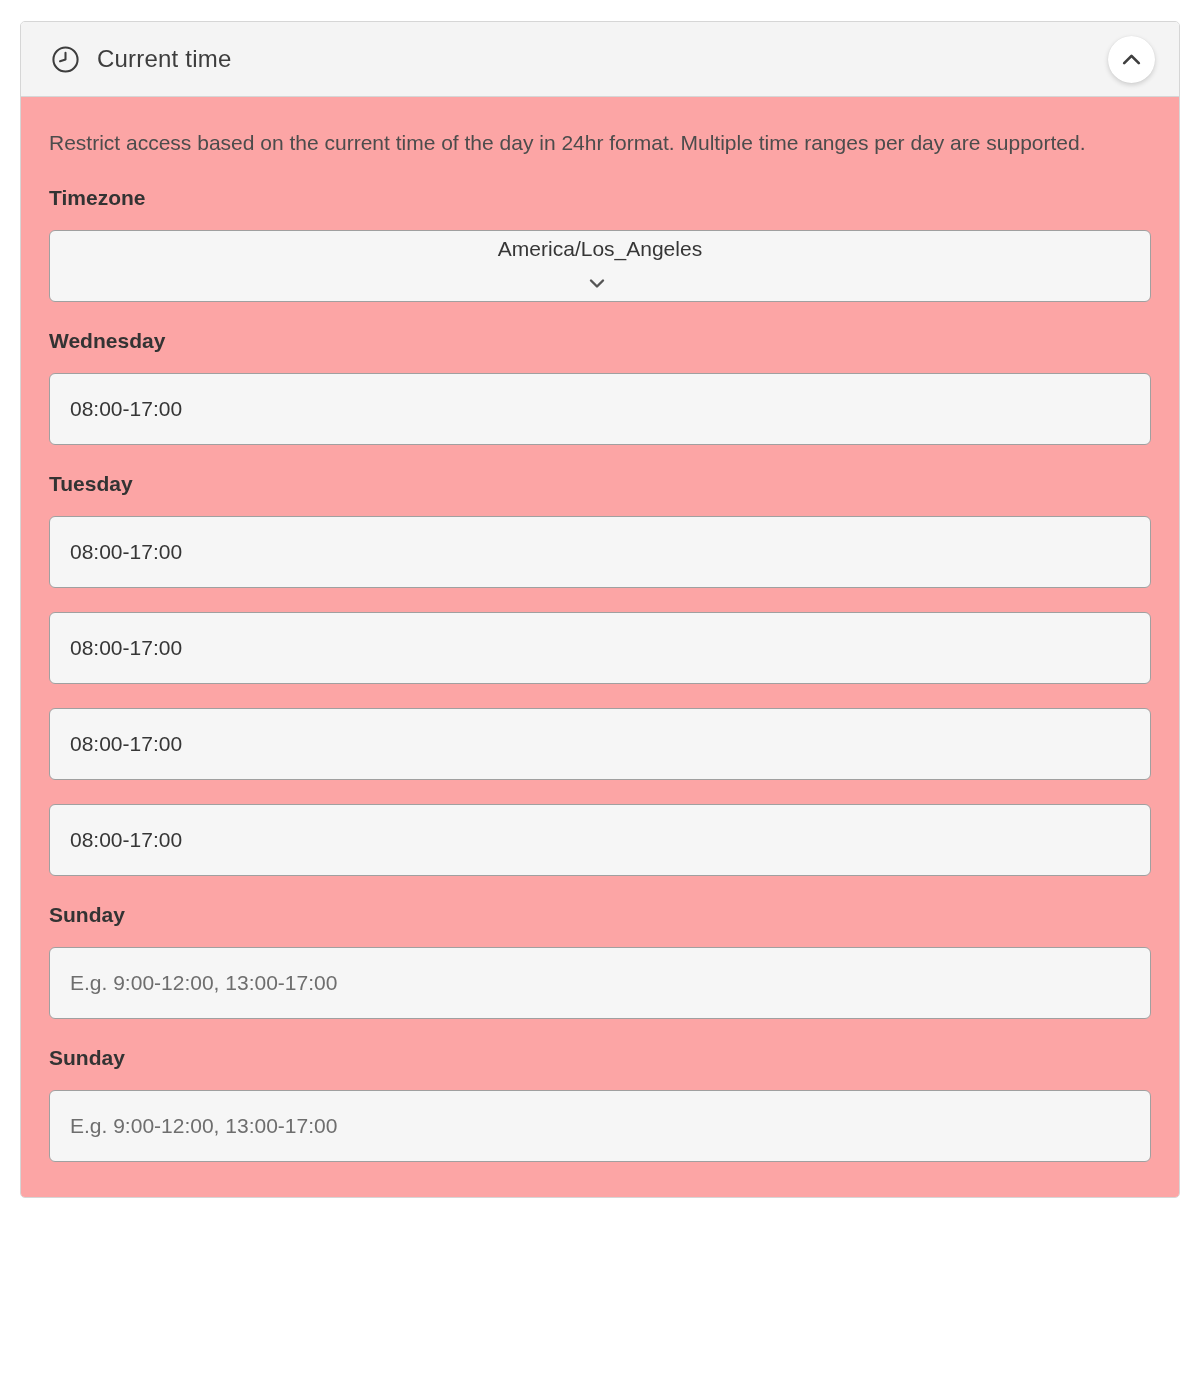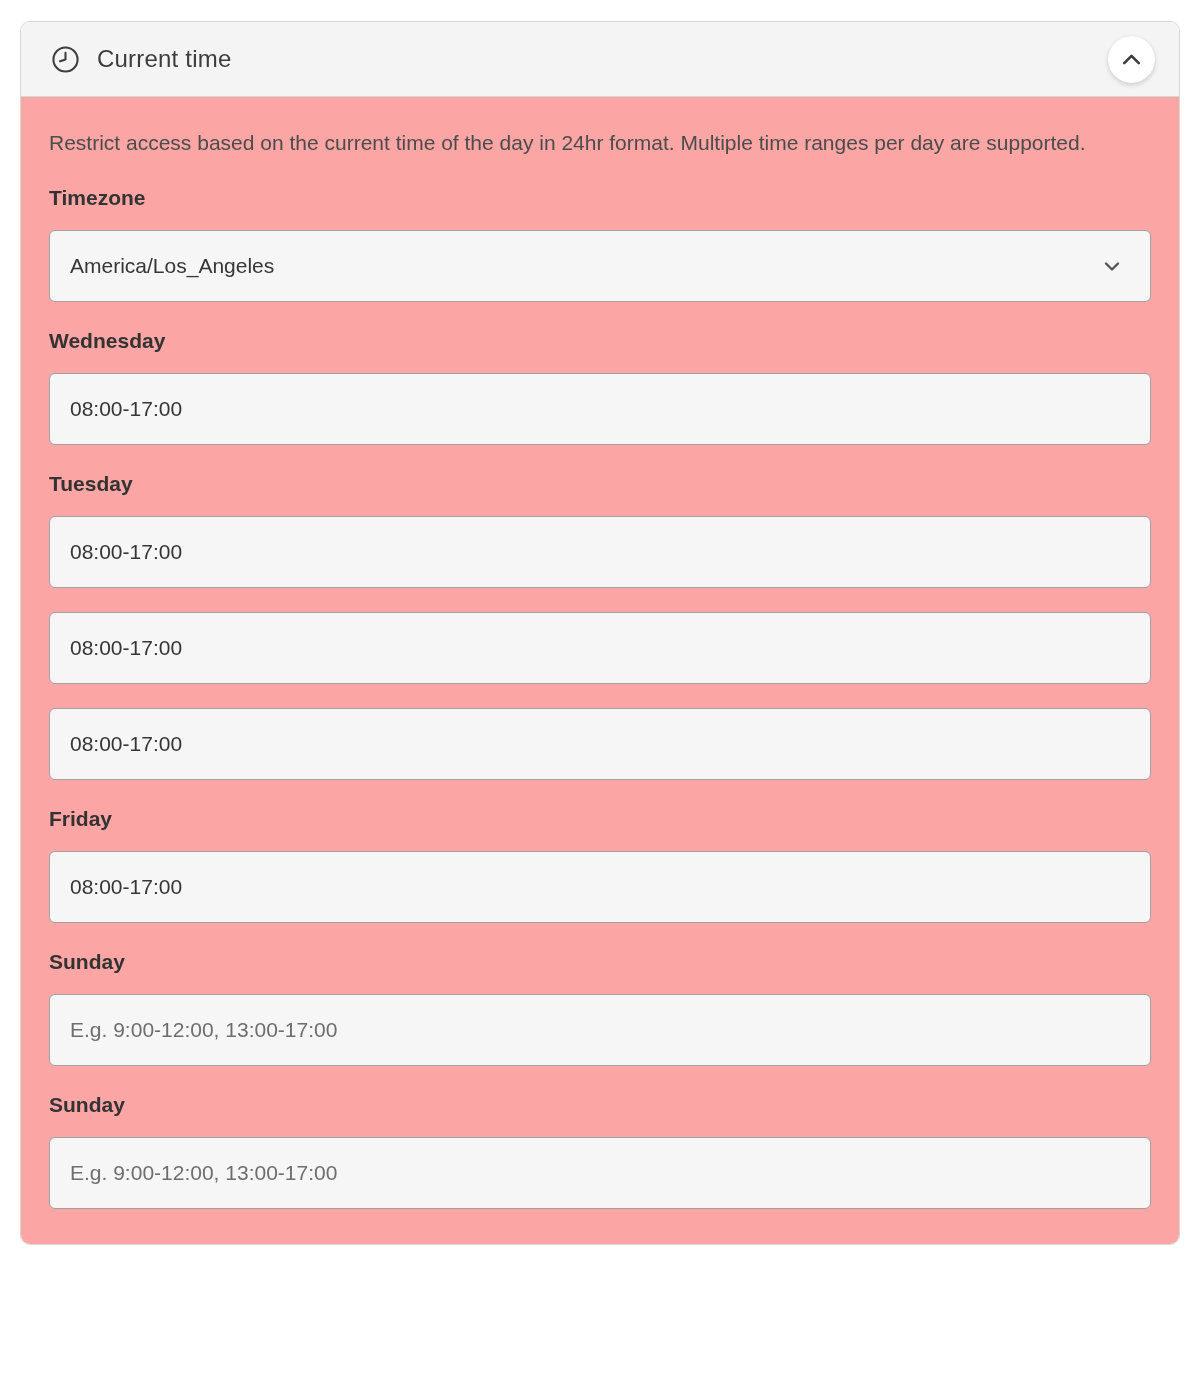--- a/index.html
+++ b/index.html
@@ -19,7 +19,7 @@
 
   .panel {
     border: 1px solid #d6d6d6;
-    border-radius: 10px;
+    border-radius: 5px;
     background: #ffffff;
     overflow: hidden;
   }

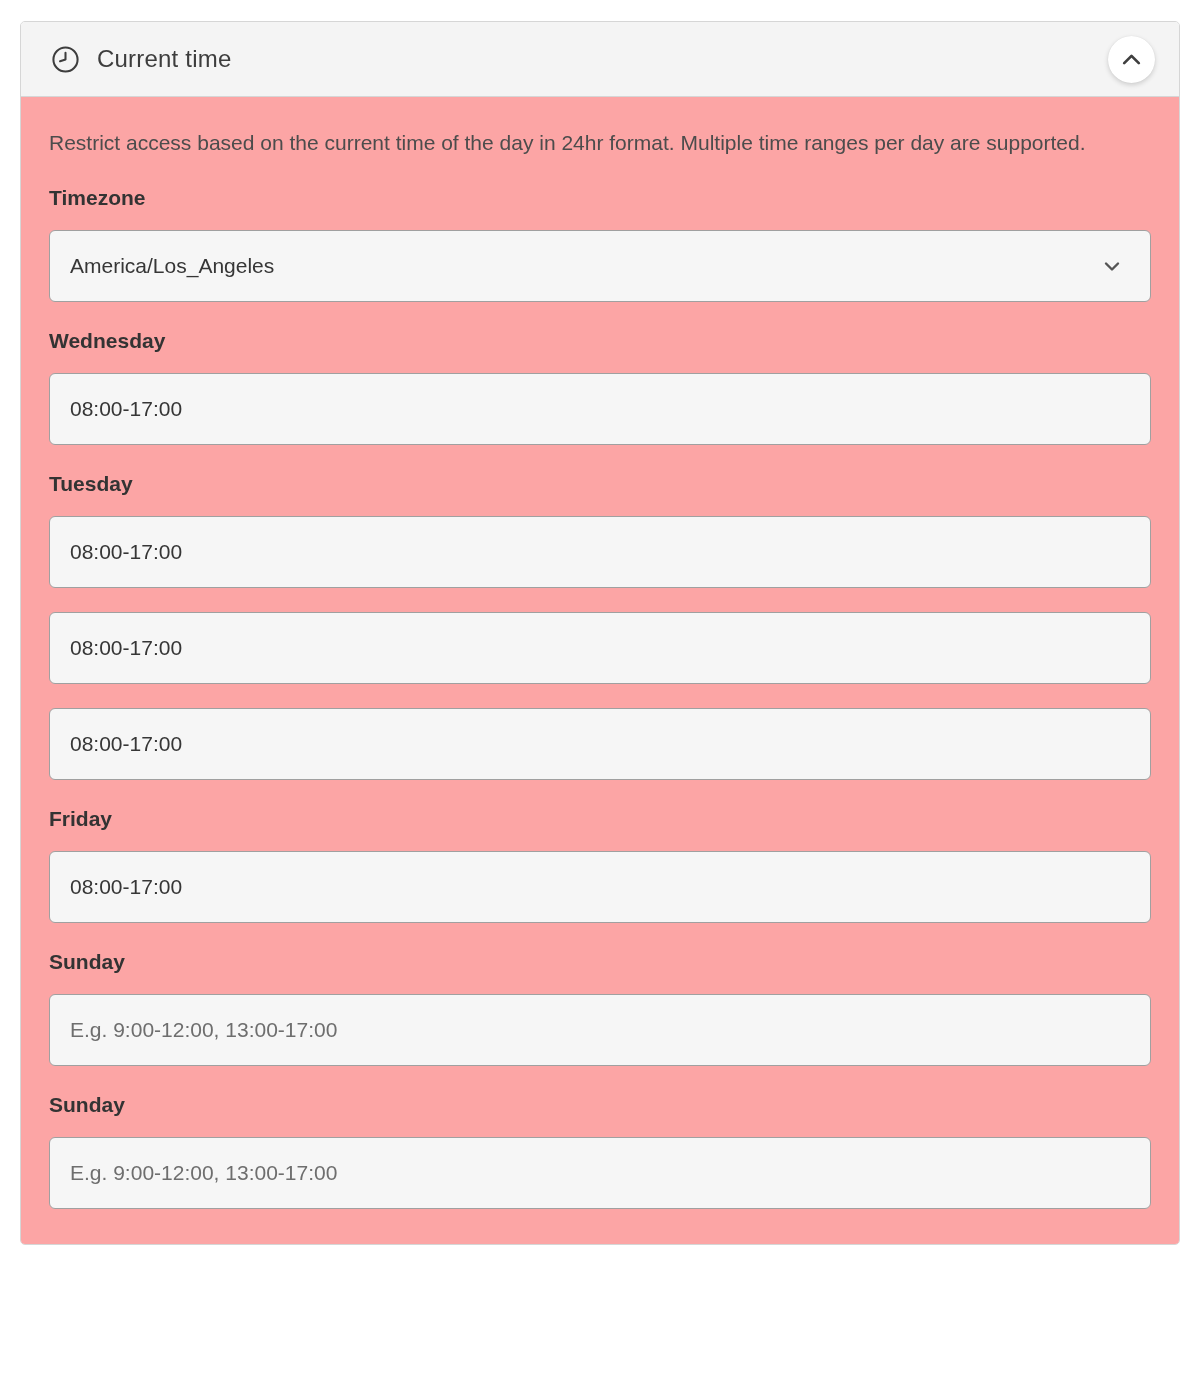--- a/index.html
+++ b/index.html
@@ -99,6 +99,7 @@
     font-size: 21px;
     color: #363636;
     padding: 6px 20px;
+    flex-direction: column;
   }
 
   .text-field::placeholder {

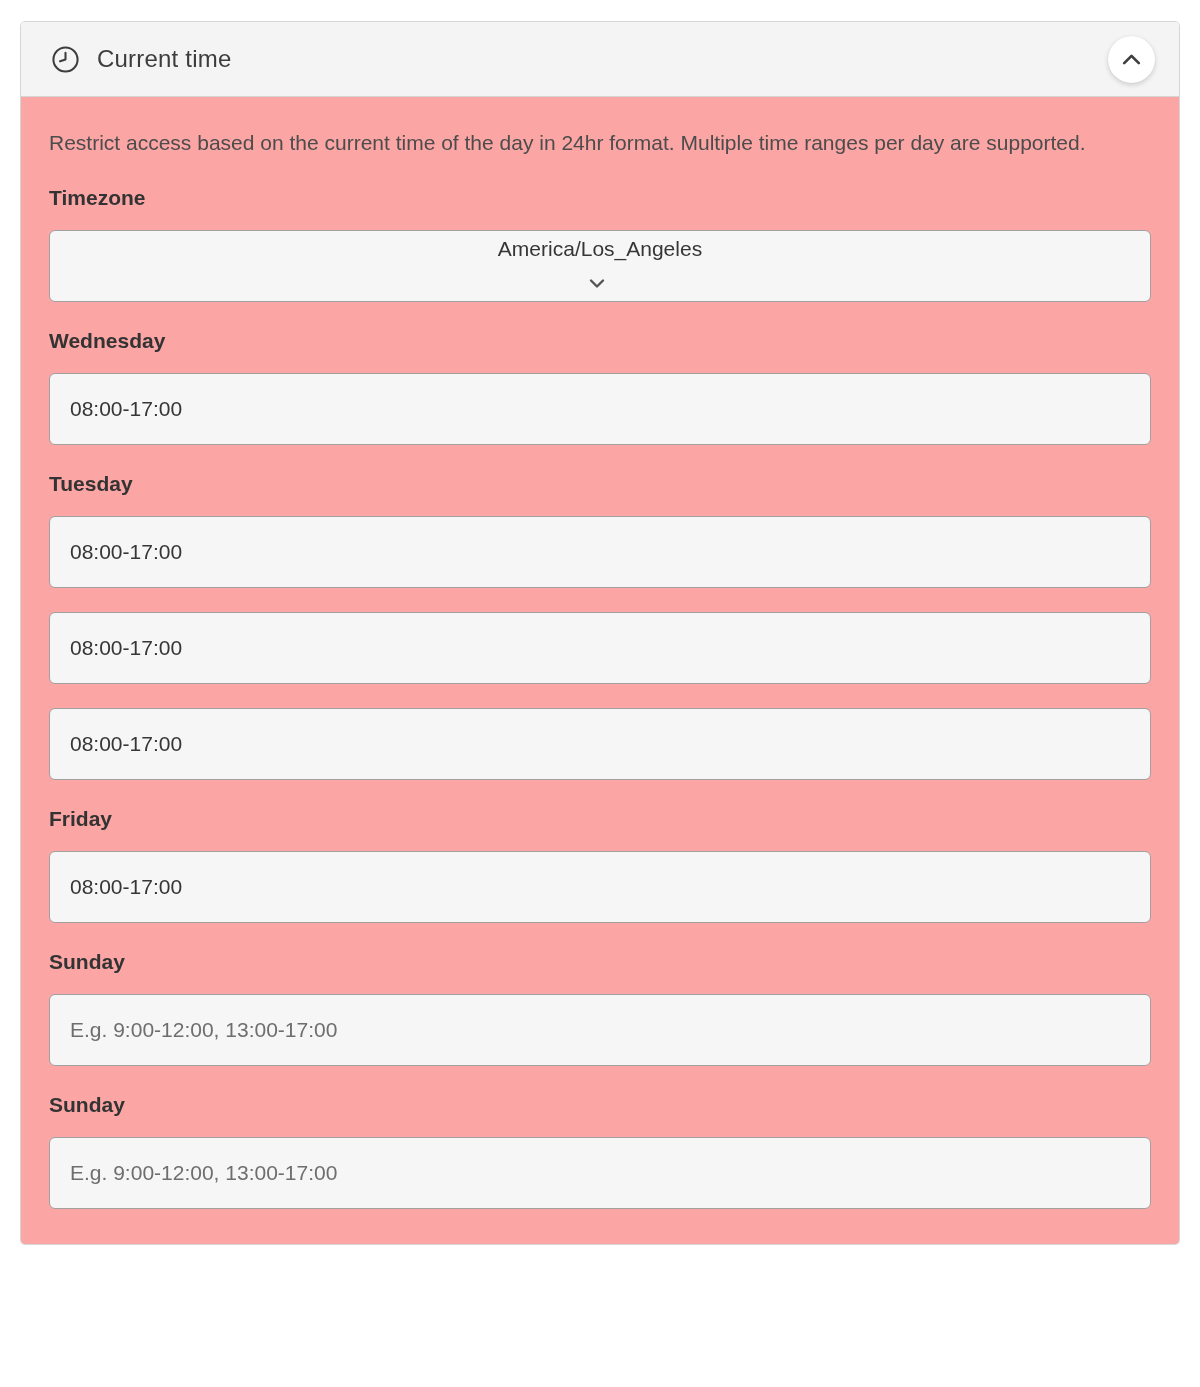--- a/index.html
+++ b/index.html
@@ -177,7 +177,6 @@
       </div>
 
       <div class="field-group">
-        <label class="field-label">Friday</label>
         <input type="text" class="text-field" value="08:00-17:00" style="">
       </div>
 

